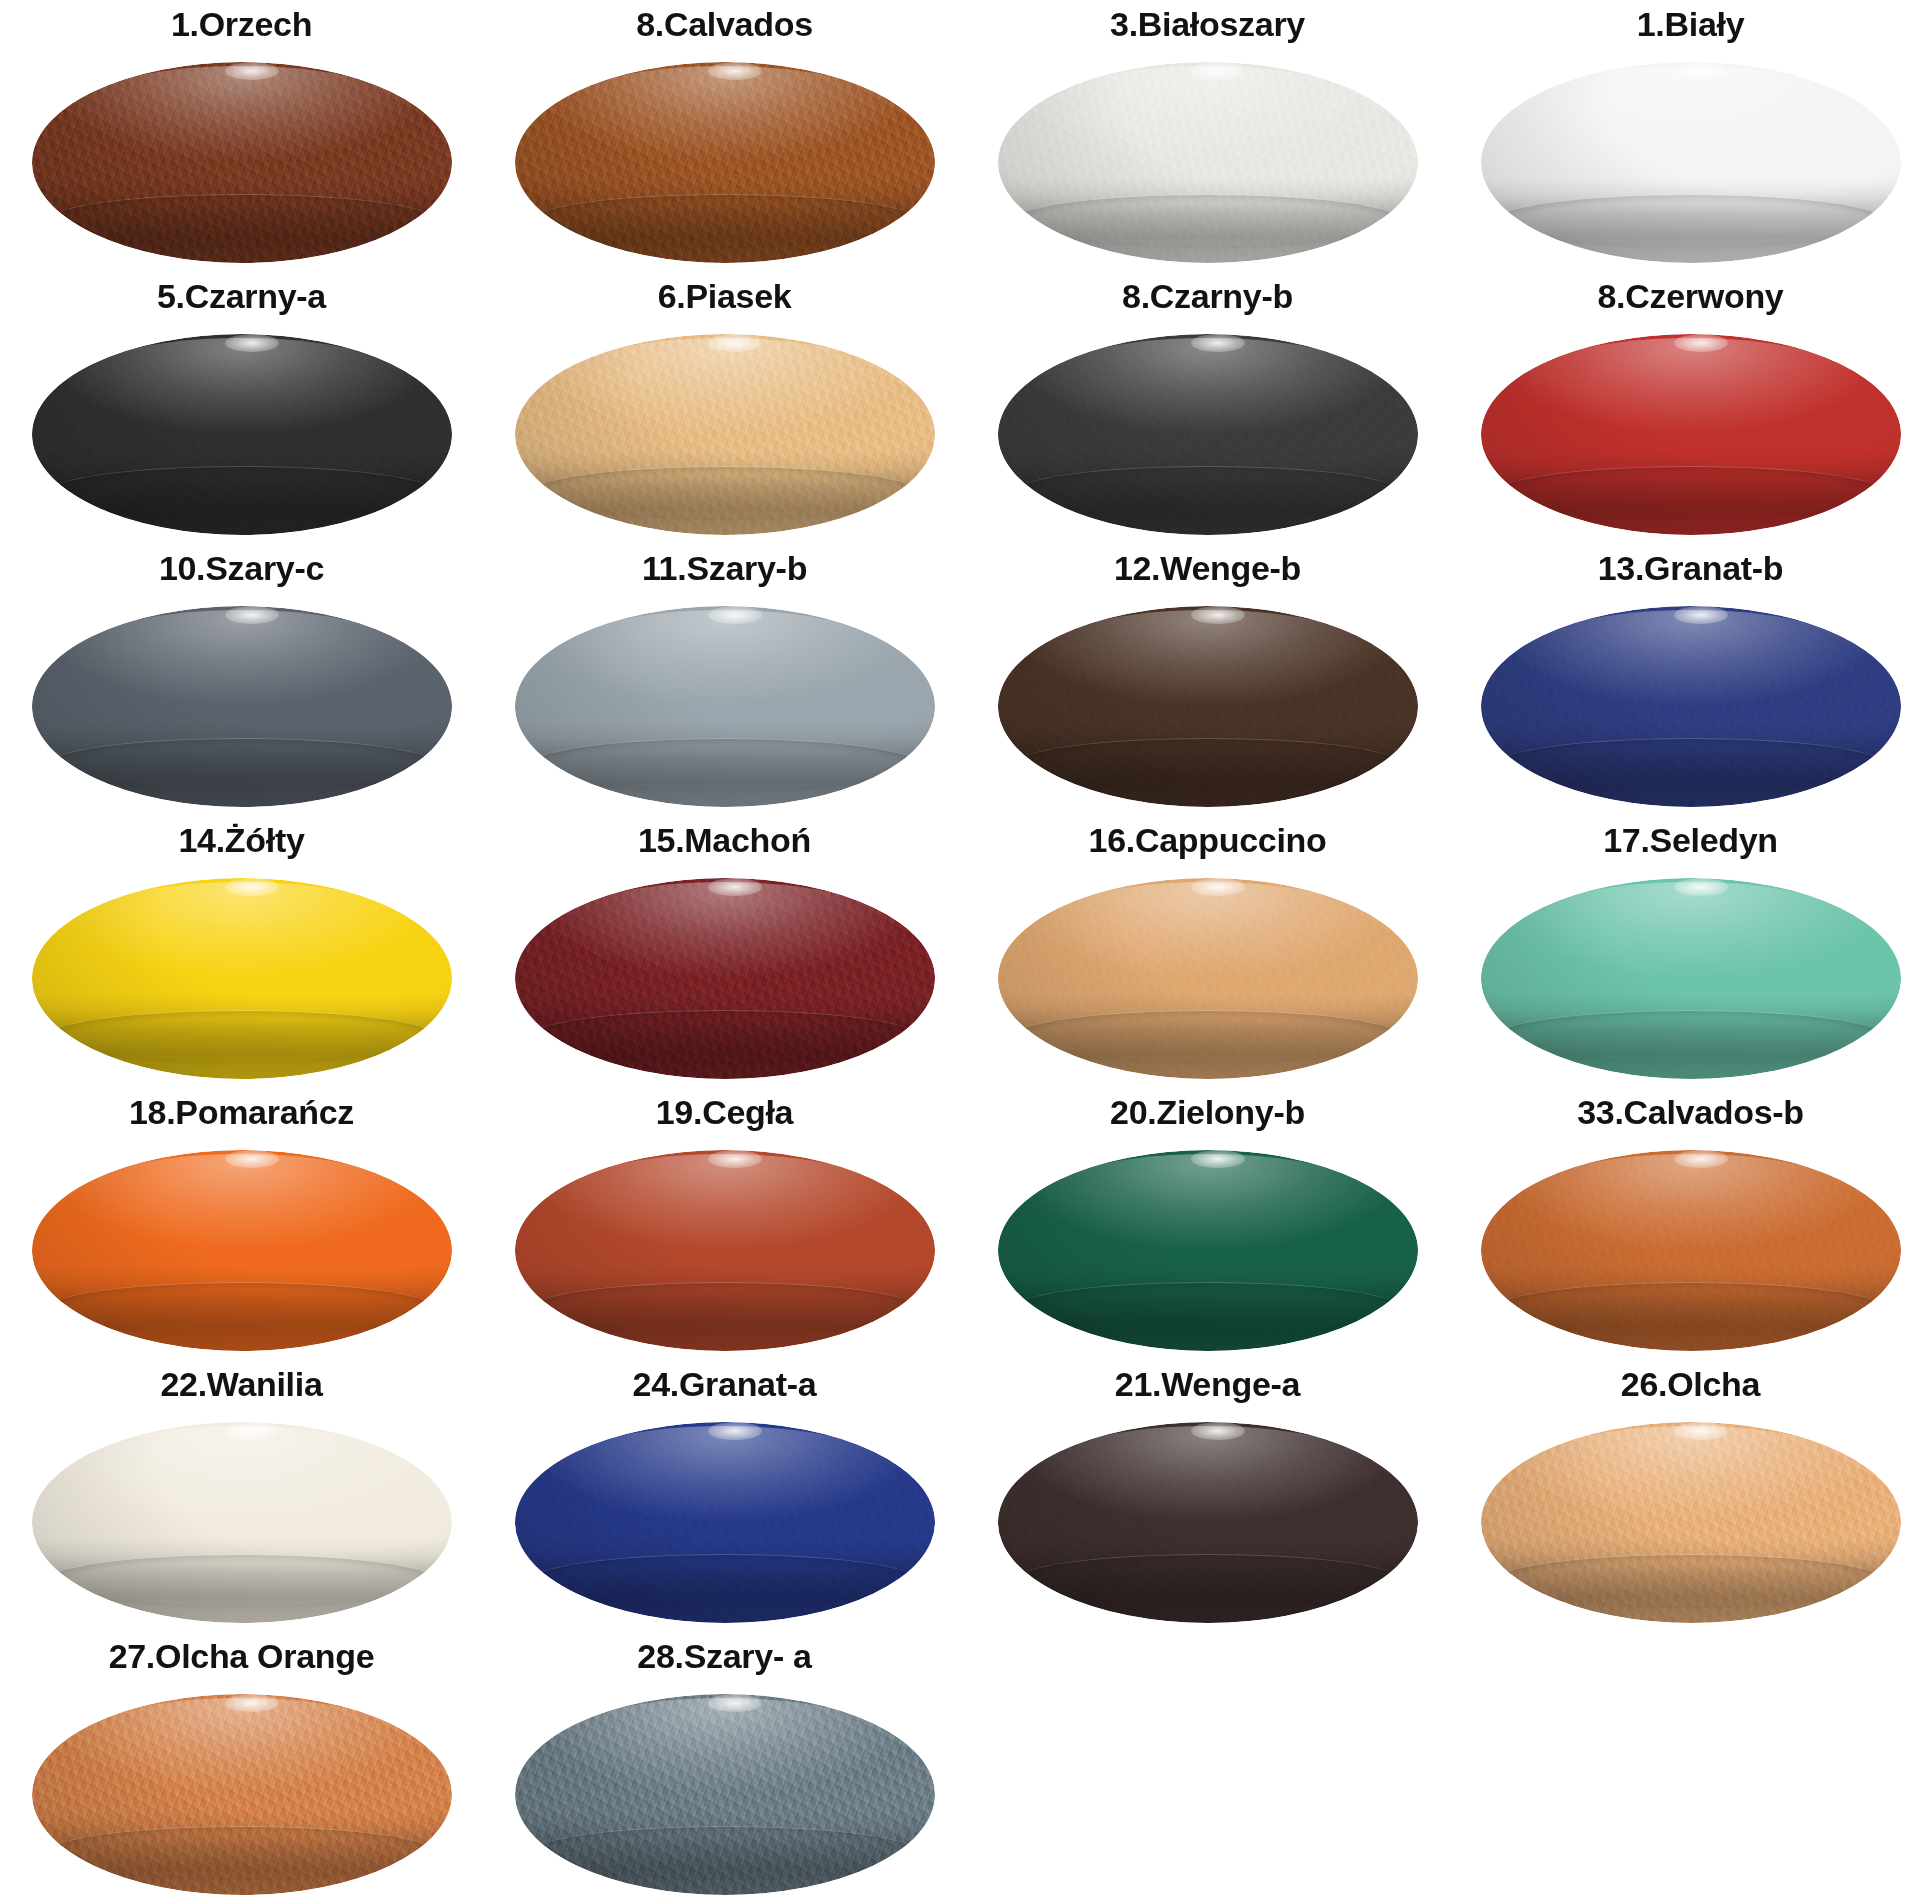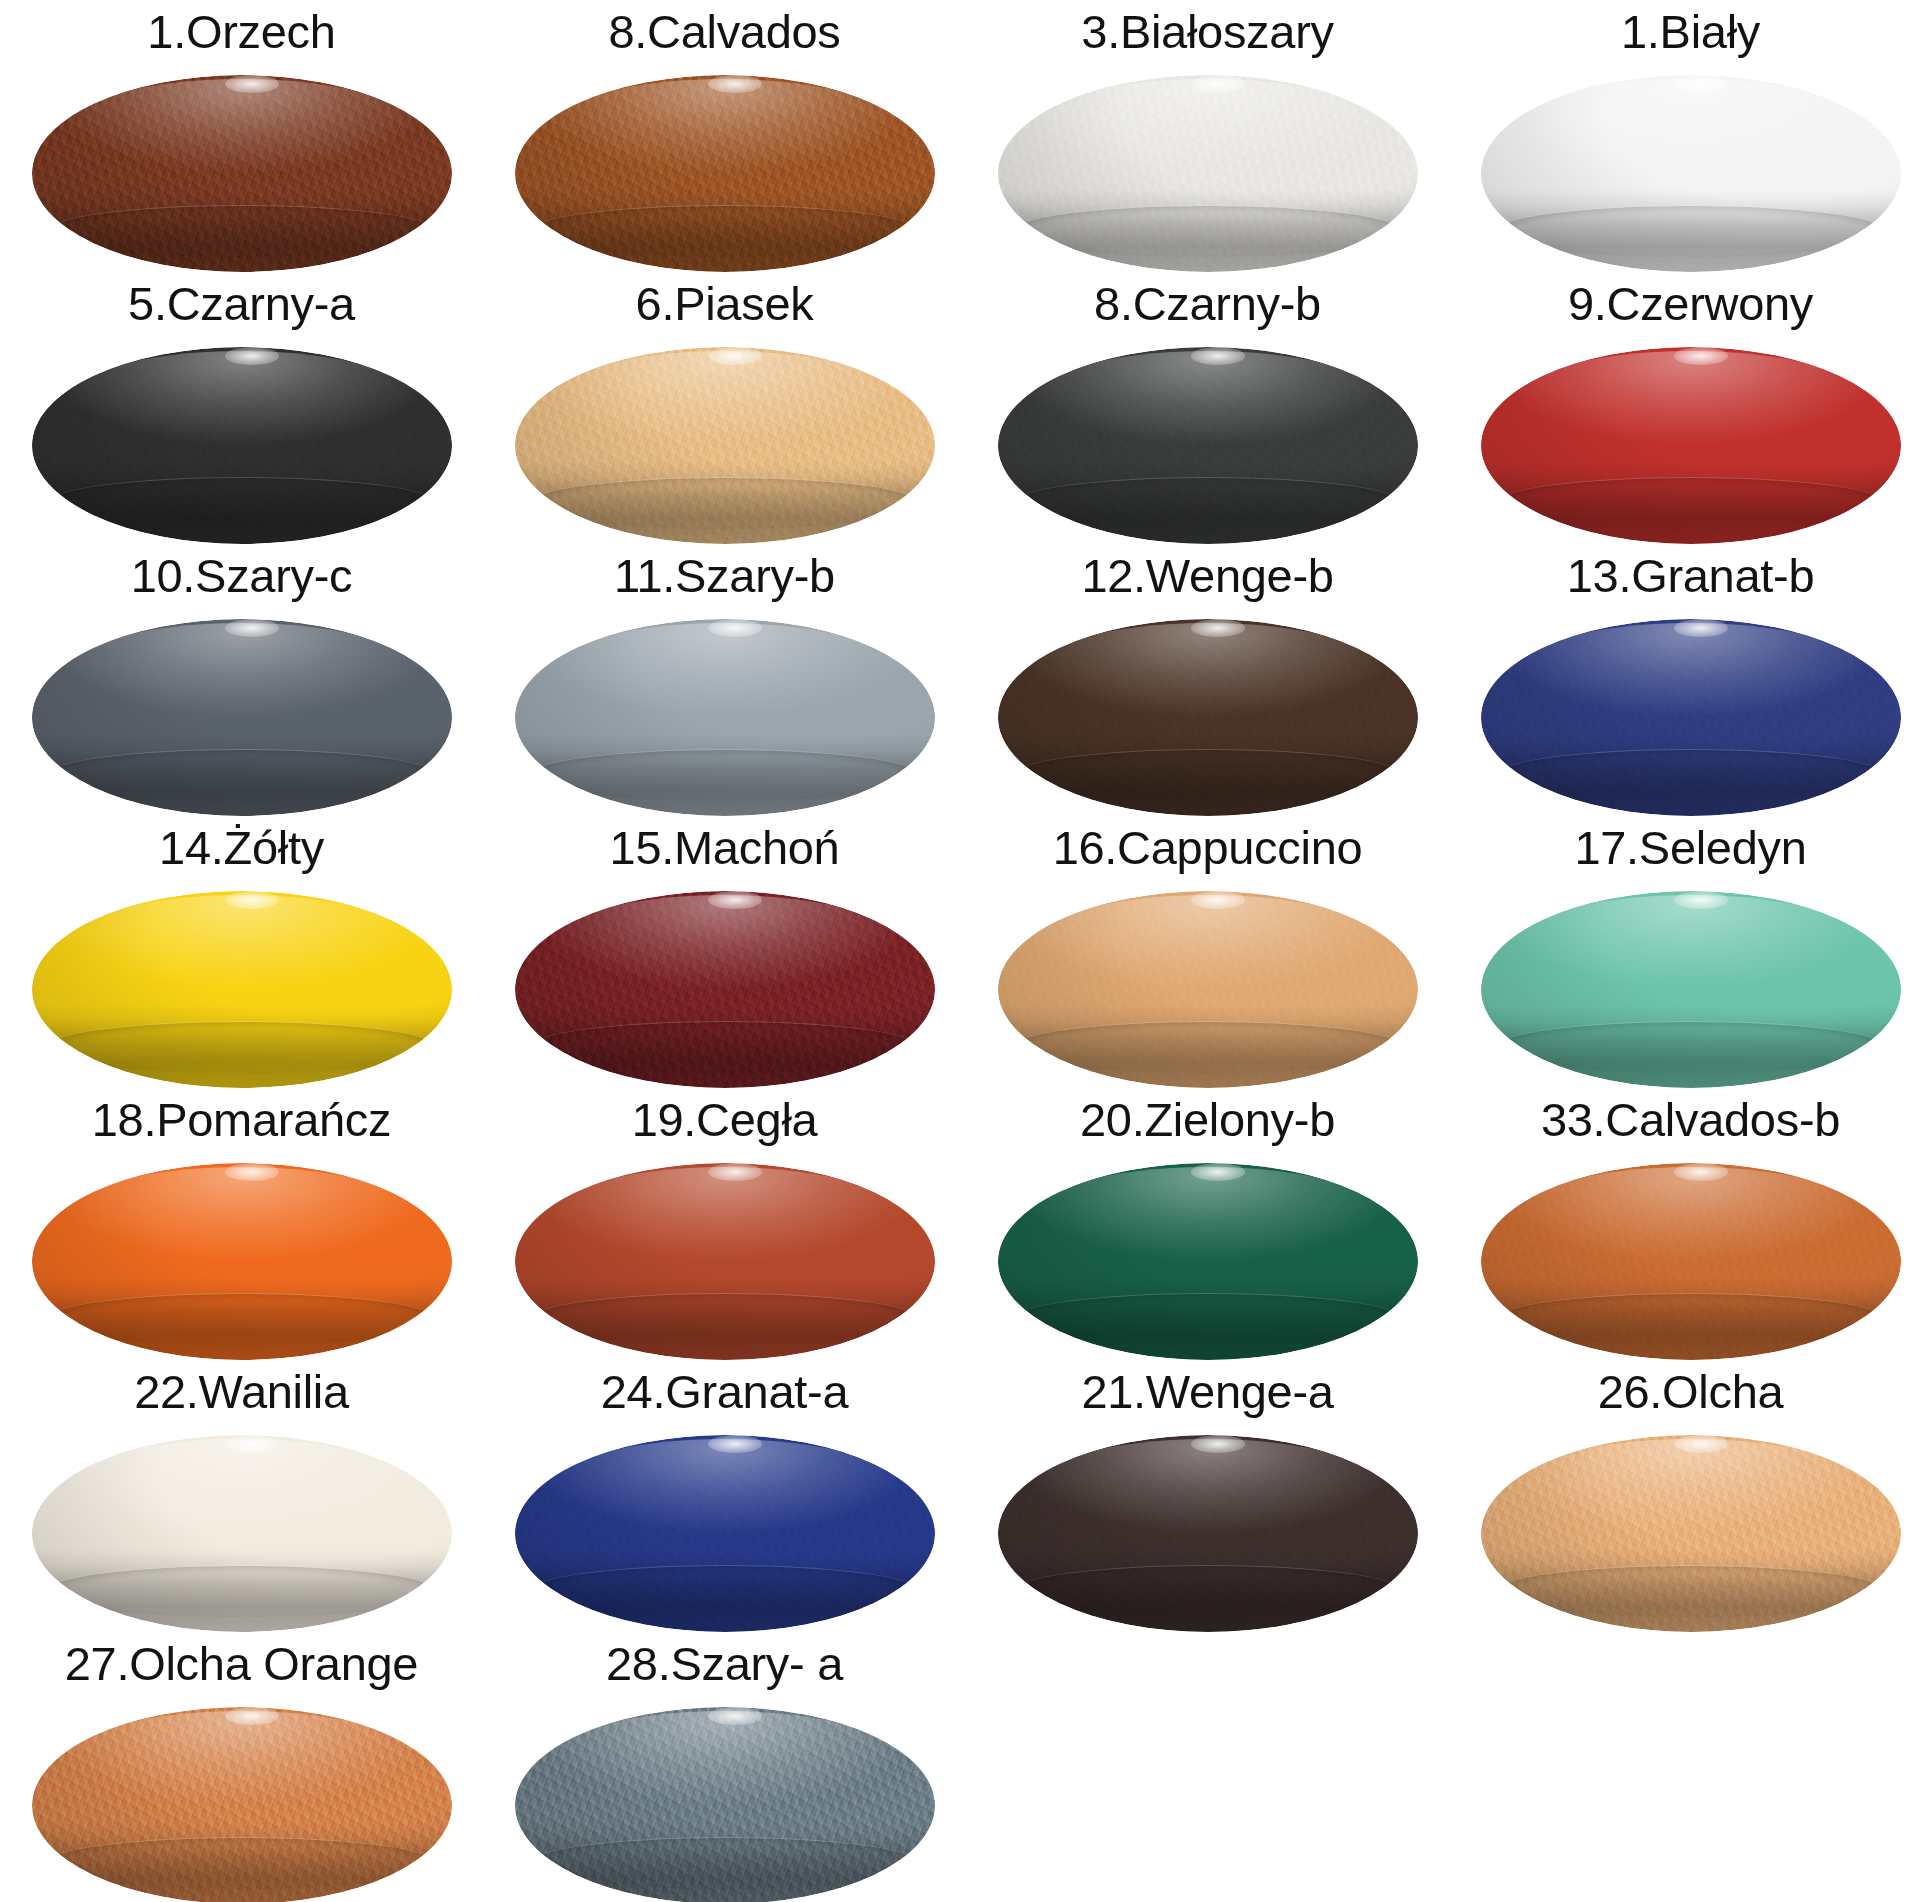--- a/index.html
+++ b/index.html
@@ -30,13 +30,13 @@
     padding-top: 7px;
   }
   .swatch-label {
-    font-size: 47px;
+    font-size: 34px;
     line-height: 1.05;
     color: #121212;
     letter-spacing: -0.3px;
     text-align: center;
     white-space: nowrap;
-    font-weight: 400;
+    font-weight: 700;
   }
   .swatch-puck-wrap {
     position: relative;

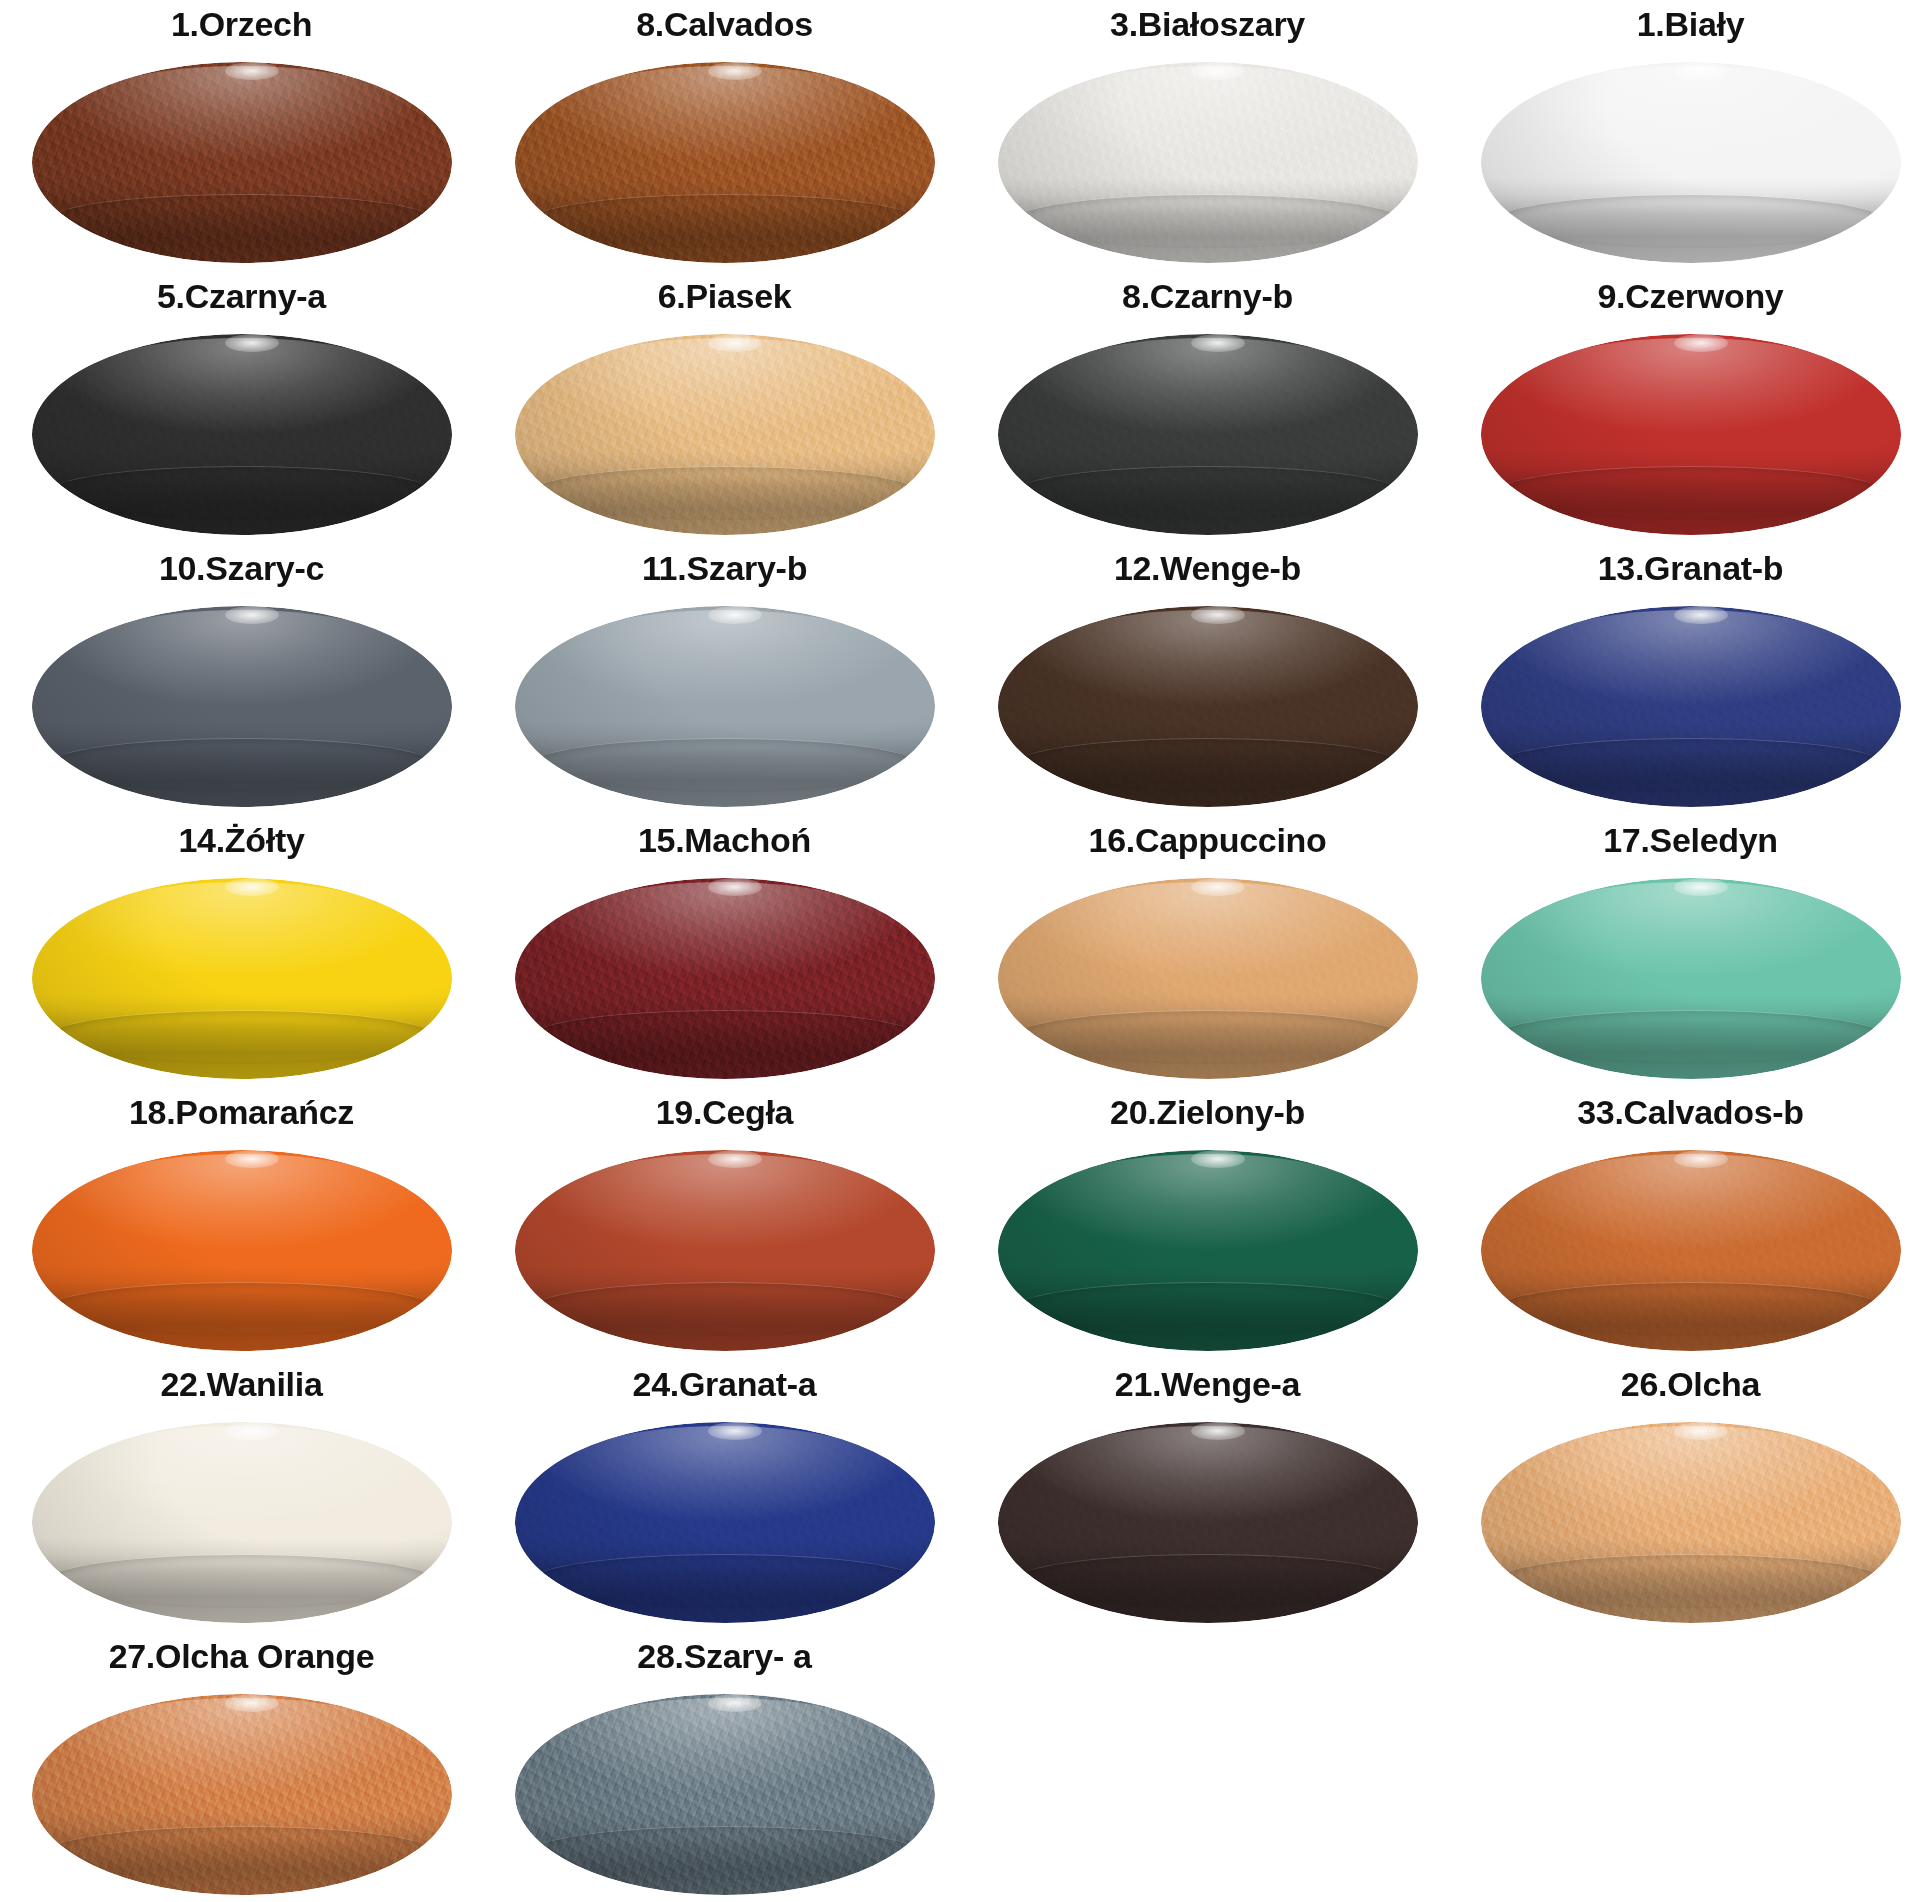--- a/index.html
+++ b/index.html
@@ -234,7 +234,7 @@
       </div>
     </div>
     <div class="swatch-cell">
-      <div class="swatch-label">9.Czerwony</div>
+      <div class="swatch-label">8.Czerwony</div>
       <div class="swatch-puck-wrap">
         <div class="swatch-puck grain-none">
           <div class="puck-base" style="background: rgb(192, 48, 44);"></div>

